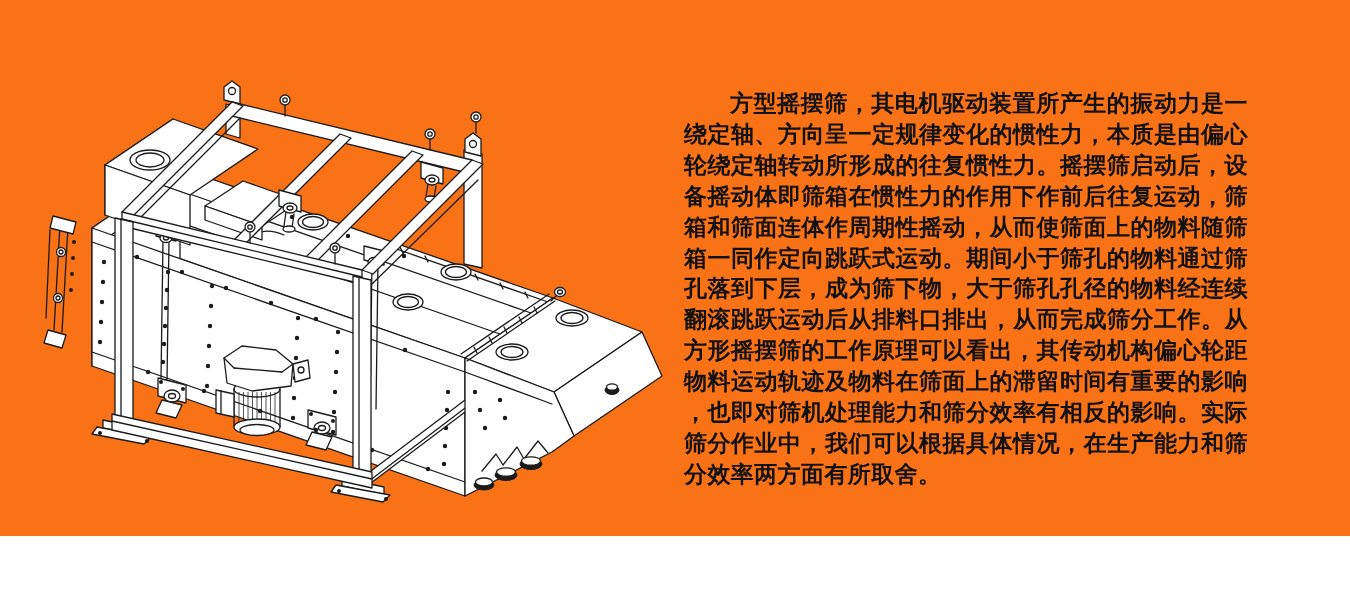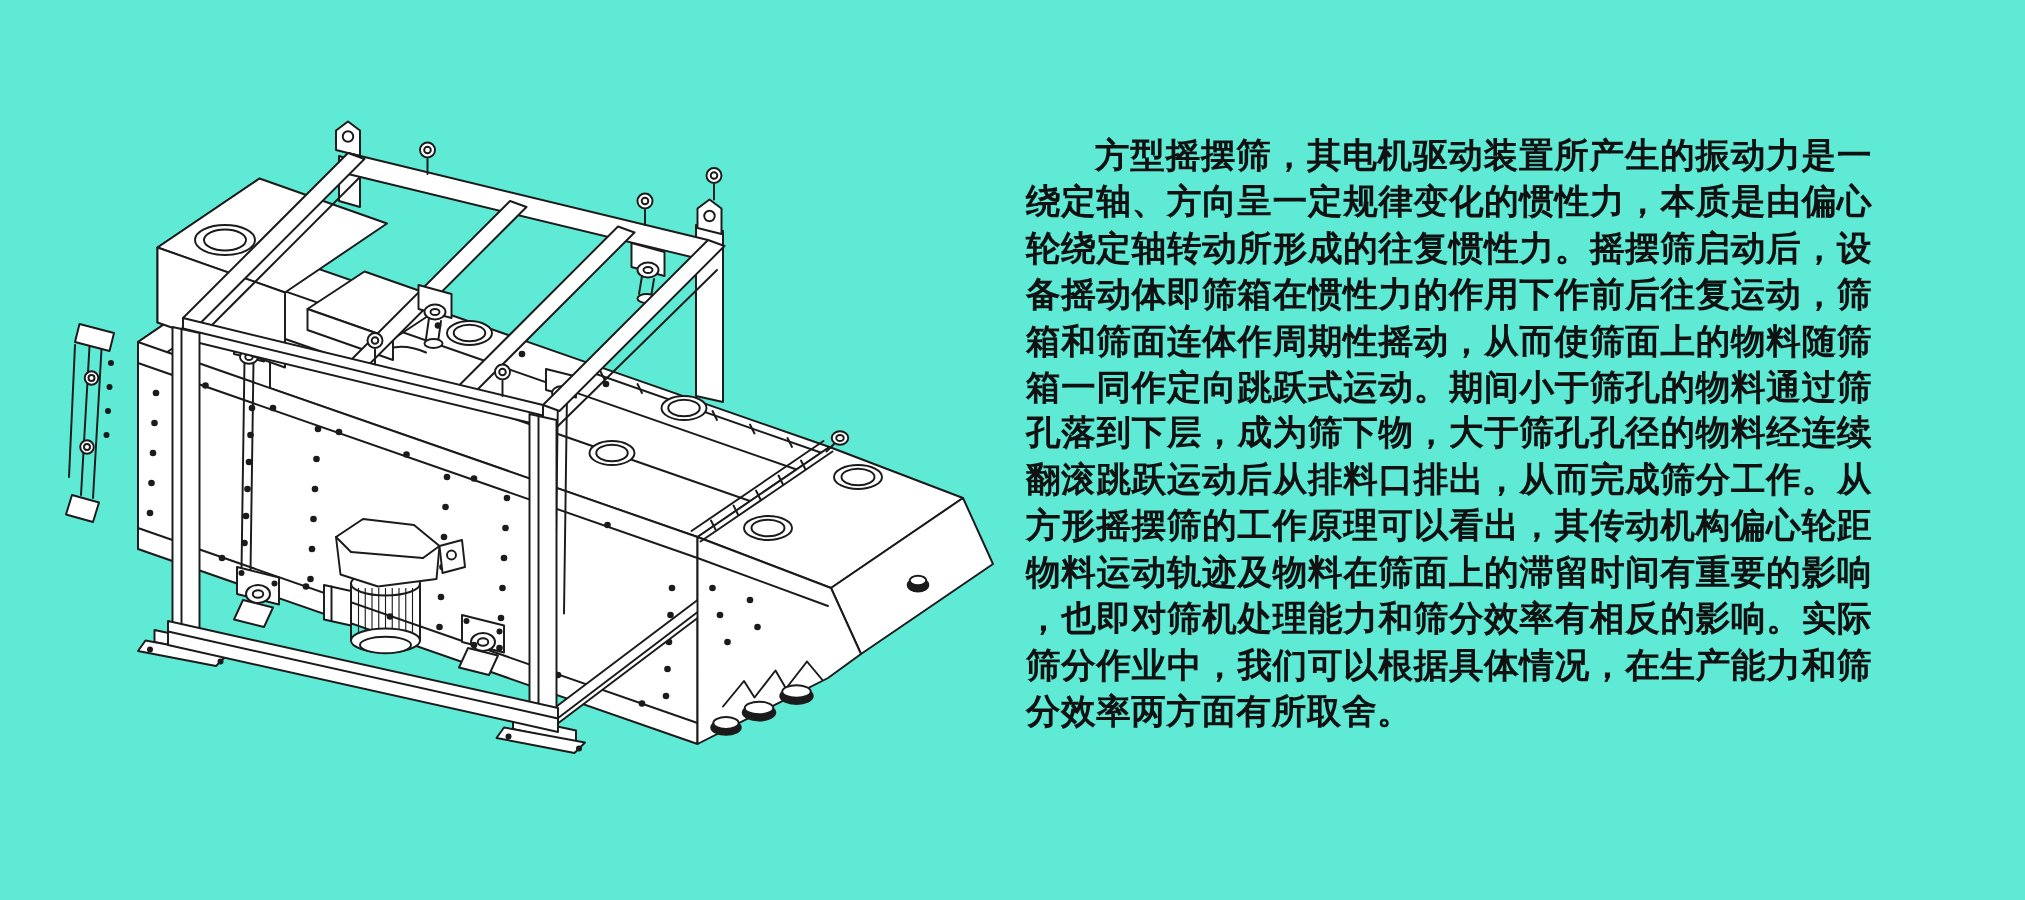--- a/index.html
+++ b/index.html
@@ -3,7 +3,7 @@
 <meta charset="utf-8">
 <style>
   html,body{margin:0;padding:0;background:#fff;}
-  .page{position:relative;width:1350px;height:600px;background:#5eead4;overflow:hidden;
+  .page{position:relative;width:1350px;height:536px;background:#f97316;overflow:hidden;
         font-family:"Liberation Sans","DejaVu Sans",sans-serif;}
   .figure{position:absolute;left:0;top:0;width:675px;height:600px;}
   .figure svg{display:block;}

